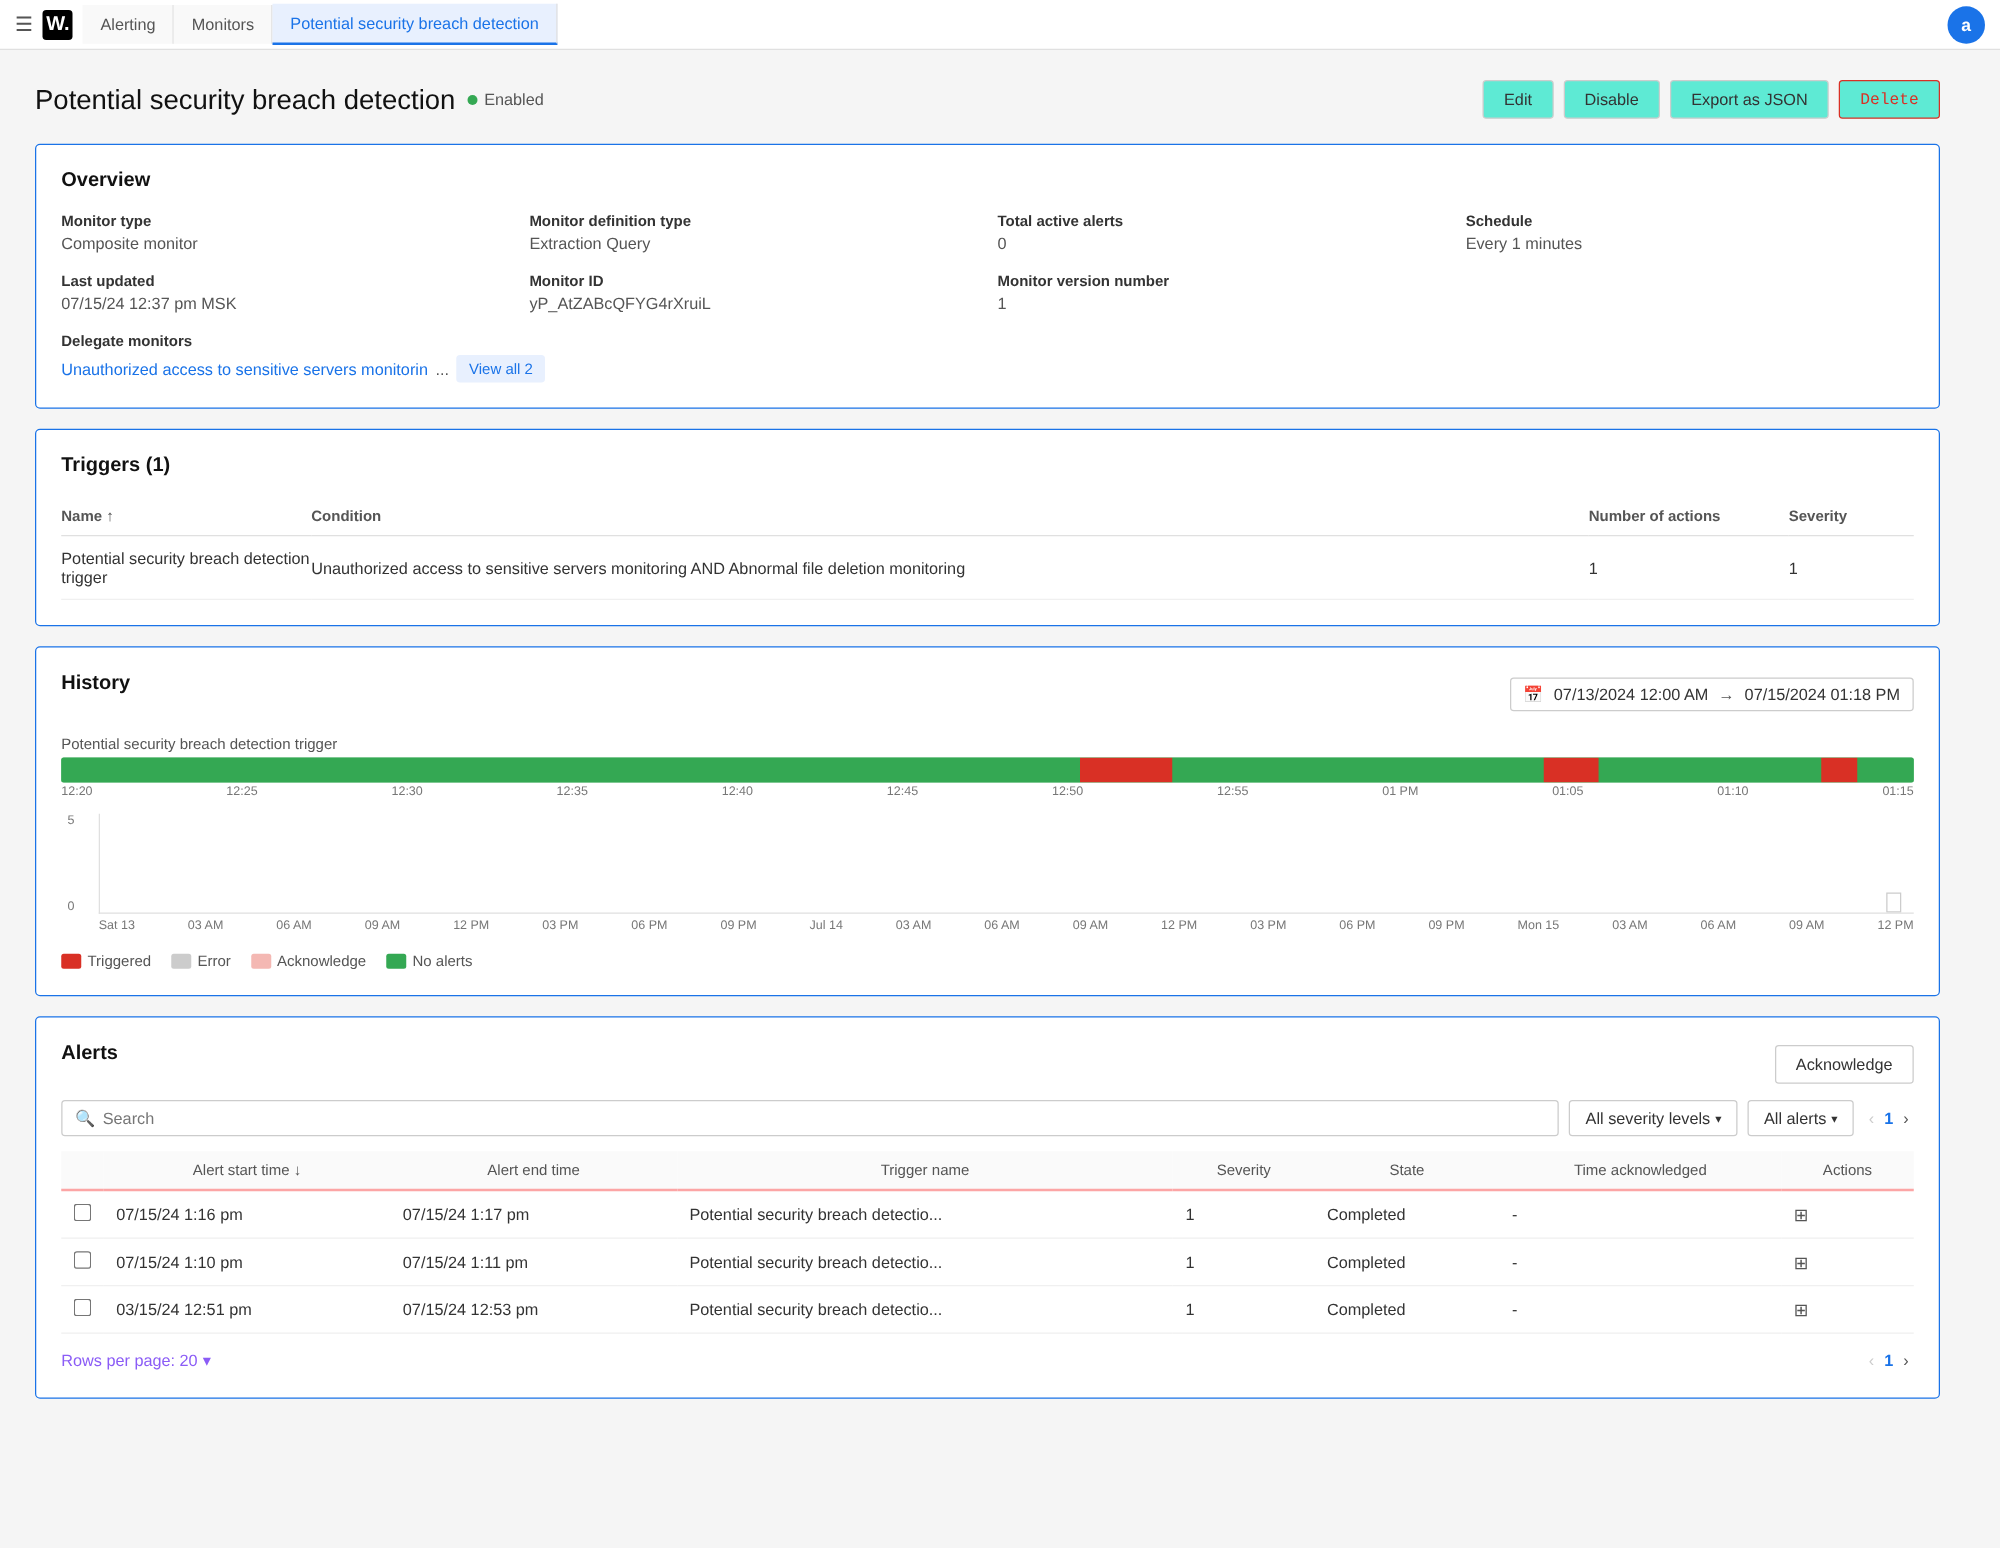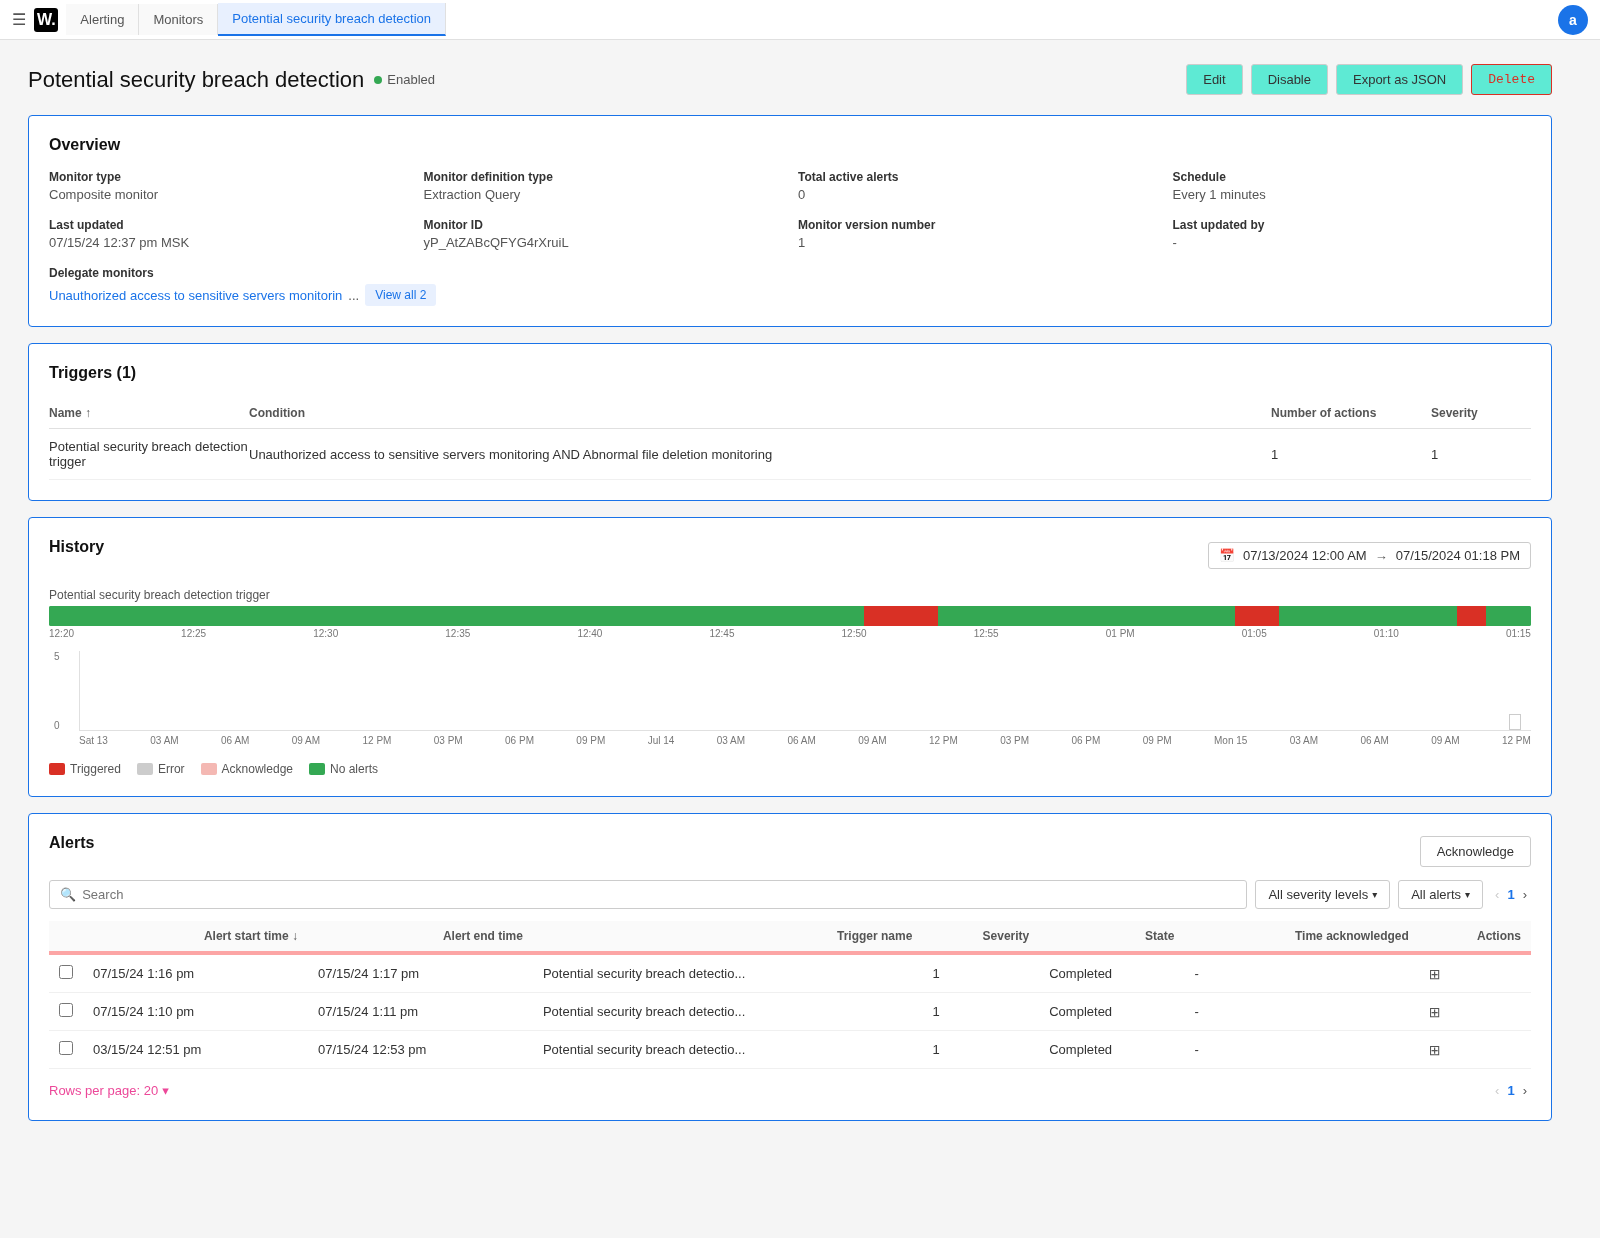--- a/index.html
+++ b/index.html
@@ -156,10 +156,6 @@
       <div class="overview-item">
         <label>Monitor version number</label>
         <span>1</span>
-      </div>
-      <div class="overview-item">
-        <label>Last updated by</label>
-        <span>-</span>
       </div>
     </div>
     <div class="delegate-section">

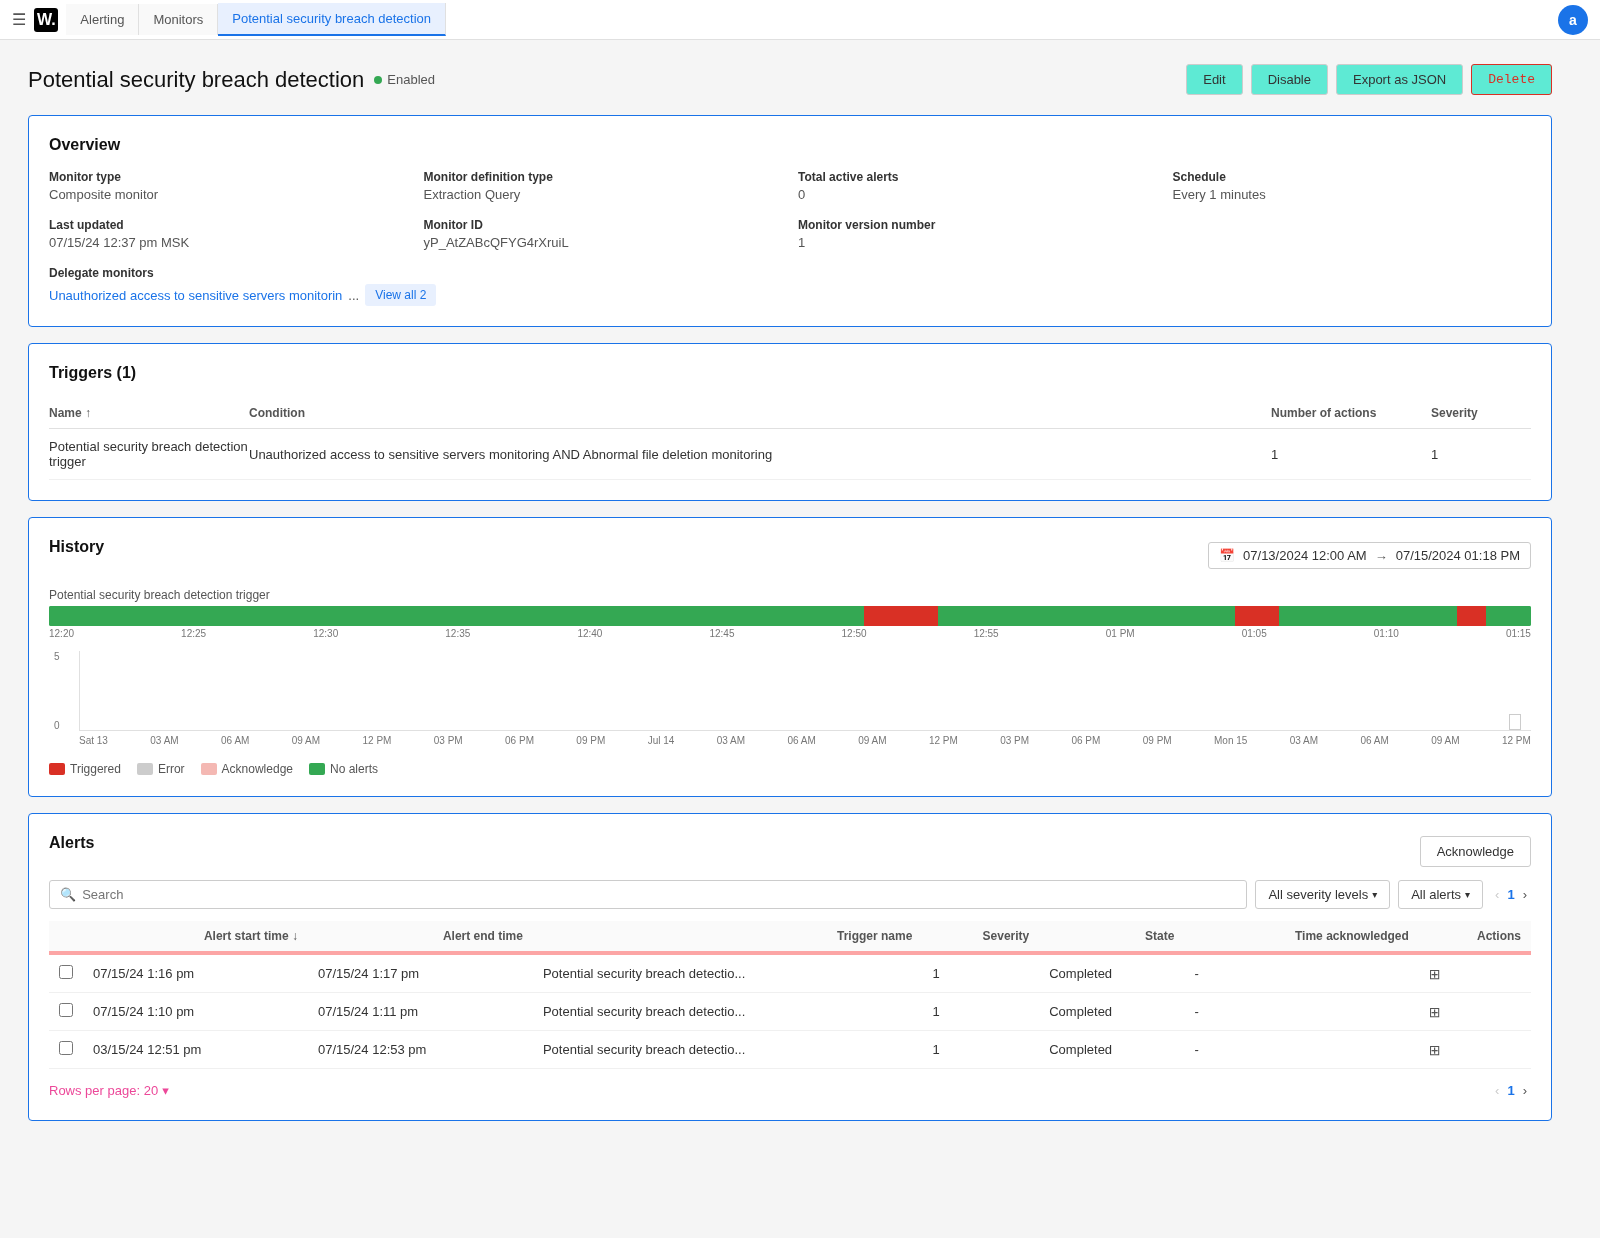--- a/index.html
+++ b/index.html
@@ -78,7 +78,7 @@
 
     
     .alerts-table { width: 100%; border-collapse: collapse; }
-    .alerts-table th { text-align: right; font-size: 12px; font-weight: 700; color: #555; padding: 8px 10px; border-bottom: 4px solid #fca5a5; background: #fafafa; }
+    .alerts-table th { text-align: center; font-size: 12px; font-weight: 400; color: #555; padding: 8px 10px; border-bottom: 2px solid #fca5a5; background: #fafafa; }
     .alerts-table td { padding: 10px 10px; font-size: 13px; color: #333; border-bottom: 1px solid #f0f0f0; }
     .checkbox-cell { width: 30px; }
     .checkbox { width: 14px; height: 14px; cursor: pointer; }

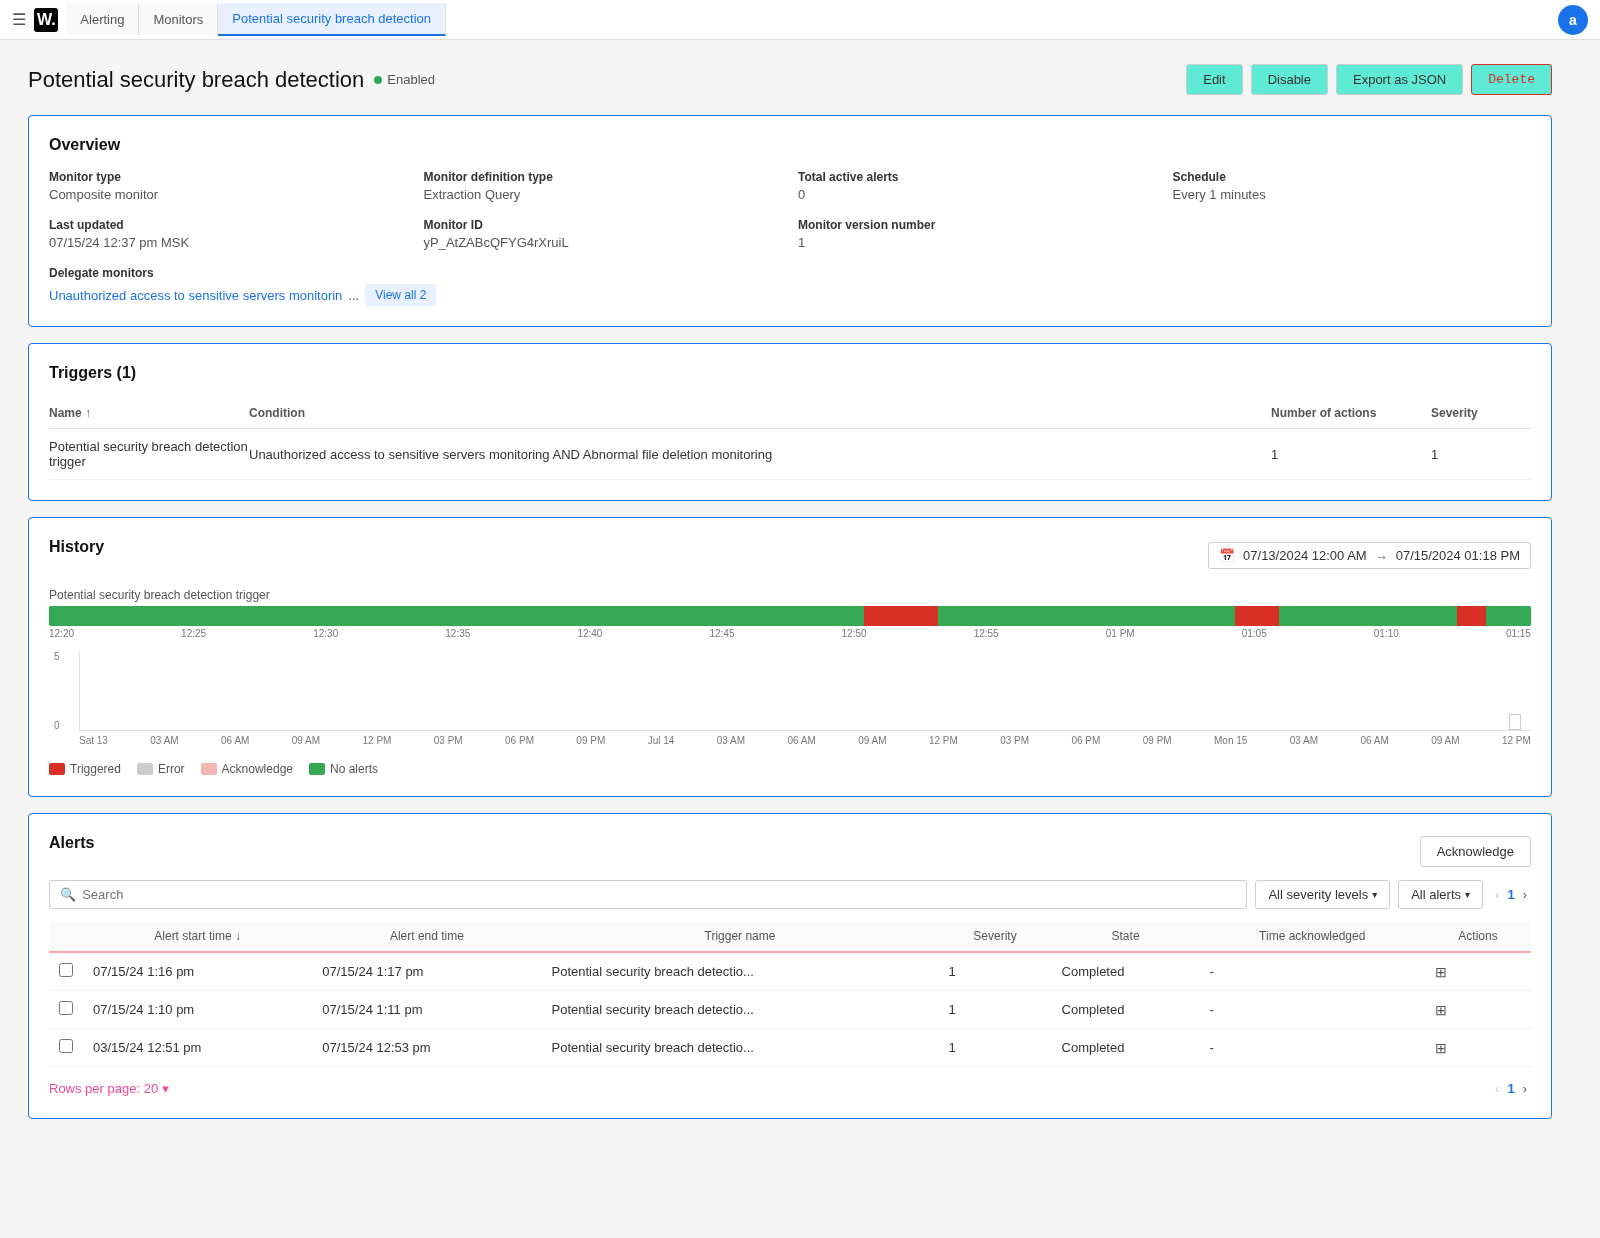--- a/index.html
+++ b/index.html
@@ -86,7 +86,7 @@
 
     
     .table-footer { display: flex; align-items: center; justify-content: space-between; margin-top: 12px; }
-    .rows-per-page { display: flex; align-items: center; gap: 4px; font-size: 13px; color: #ec4899; cursor: pointer; }
+    .rows-per-page { display: flex; align-items: center; gap: 4px; font-size: 13px; color: #8b5cf6; cursor: pointer; }
 
     
     .seg-green { background: #34a853; }

